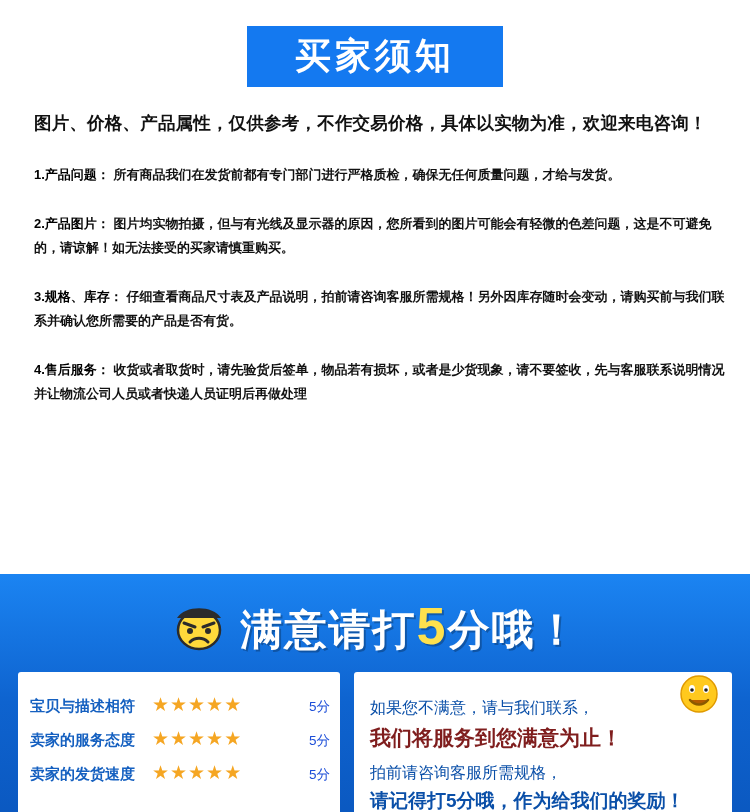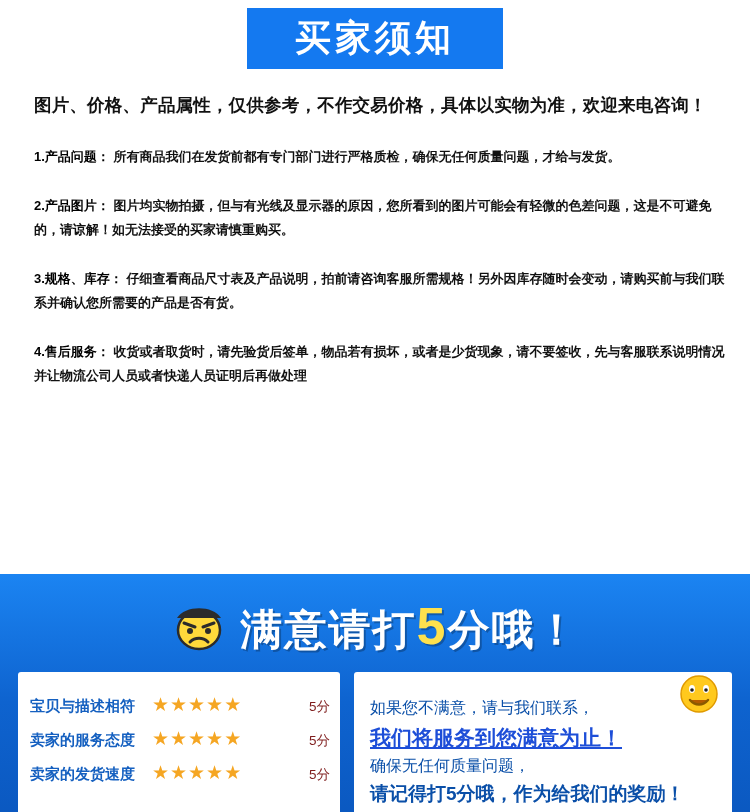--- a/index.html
+++ b/index.html
@@ -23,7 +23,7 @@
 
   
   .header {
-    padding-top: 8px;
+    padding-top: 26px;
     display: flex;
     justify-content: center;
   }

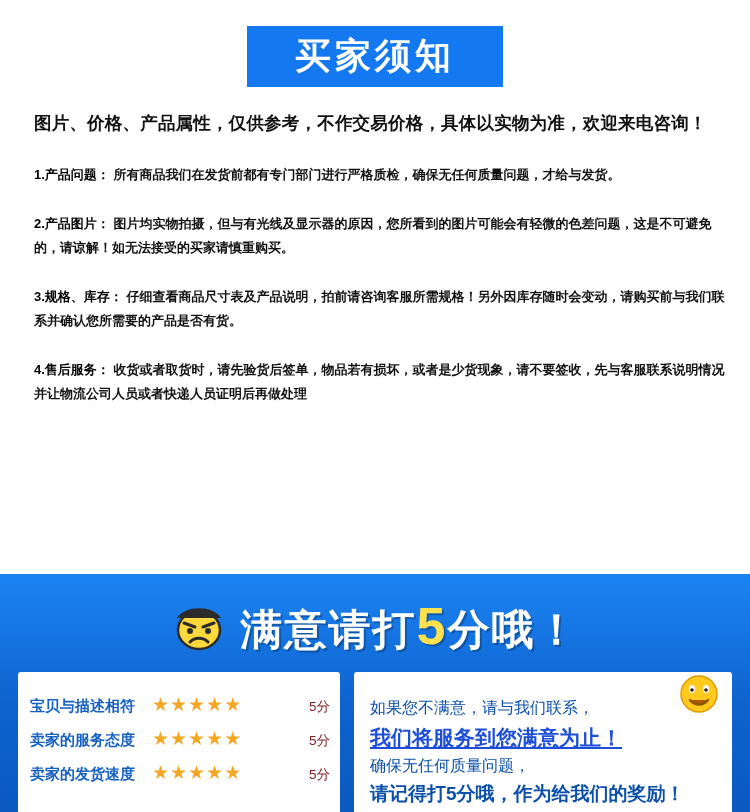--- a/index.html
+++ b/index.html
@@ -143,7 +143,7 @@
     white-space: nowrap;
   }
   .rate-score {
-    color: #7f1d1d;
+    color: #1d4ed8;
     font-size: 13.5px;
     width: 34px;
     text-align: right;

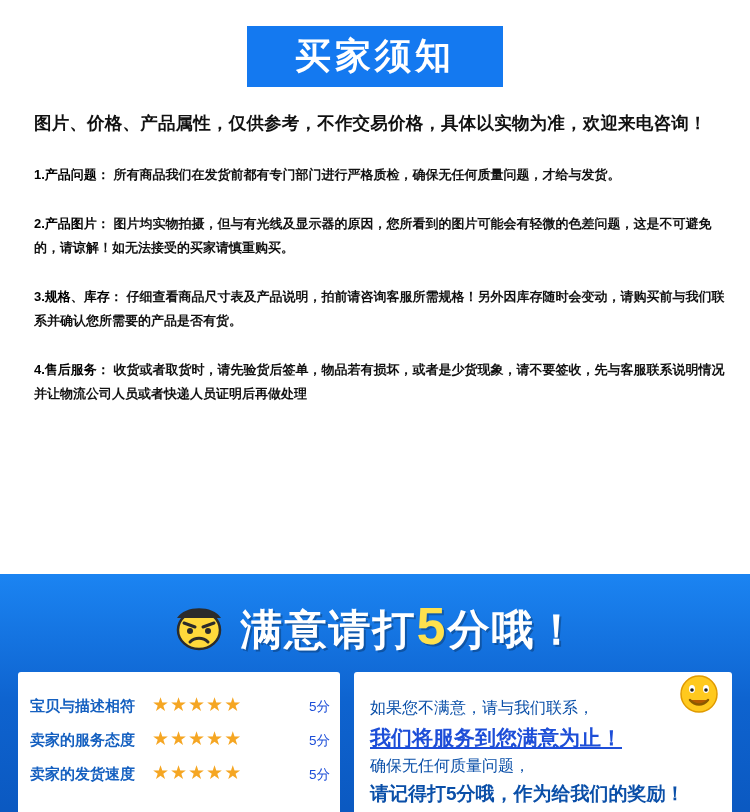--- a/index.html
+++ b/index.html
@@ -159,9 +159,8 @@
   .r-line.strong {
     font-size: 21px;
     font-weight: bold;
-    color: #1d4ed8;
-    margin: 4px 0 0 0;
-    text-decoration: underline;
+    color: #7f1d1d;
+    margin: 4px 0 7px 0;
   }
   .r-line.strong2 {
     font-size: 19px;

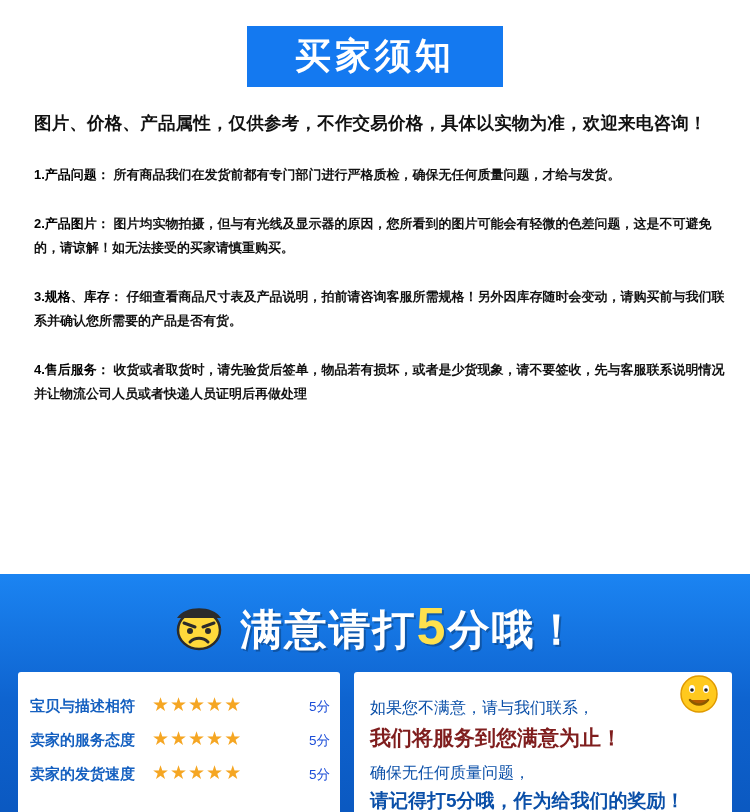--- a/index.html
+++ b/index.html
@@ -265,7 +265,7 @@
         </span>
         <div class="r-line">如果您不满意，请与我们联系，</div>
         <div class="r-line strong">我们将服务到您满意为止！</div>
-        <div class="r-line">确保无任何质量问题，</div>
+        <div class="r-line">拍前请咨询客服所需规格，</div>
         <div class="r-line strong2">请记得打5分哦，作为给我们的奖励！</div>
       </div>
 

